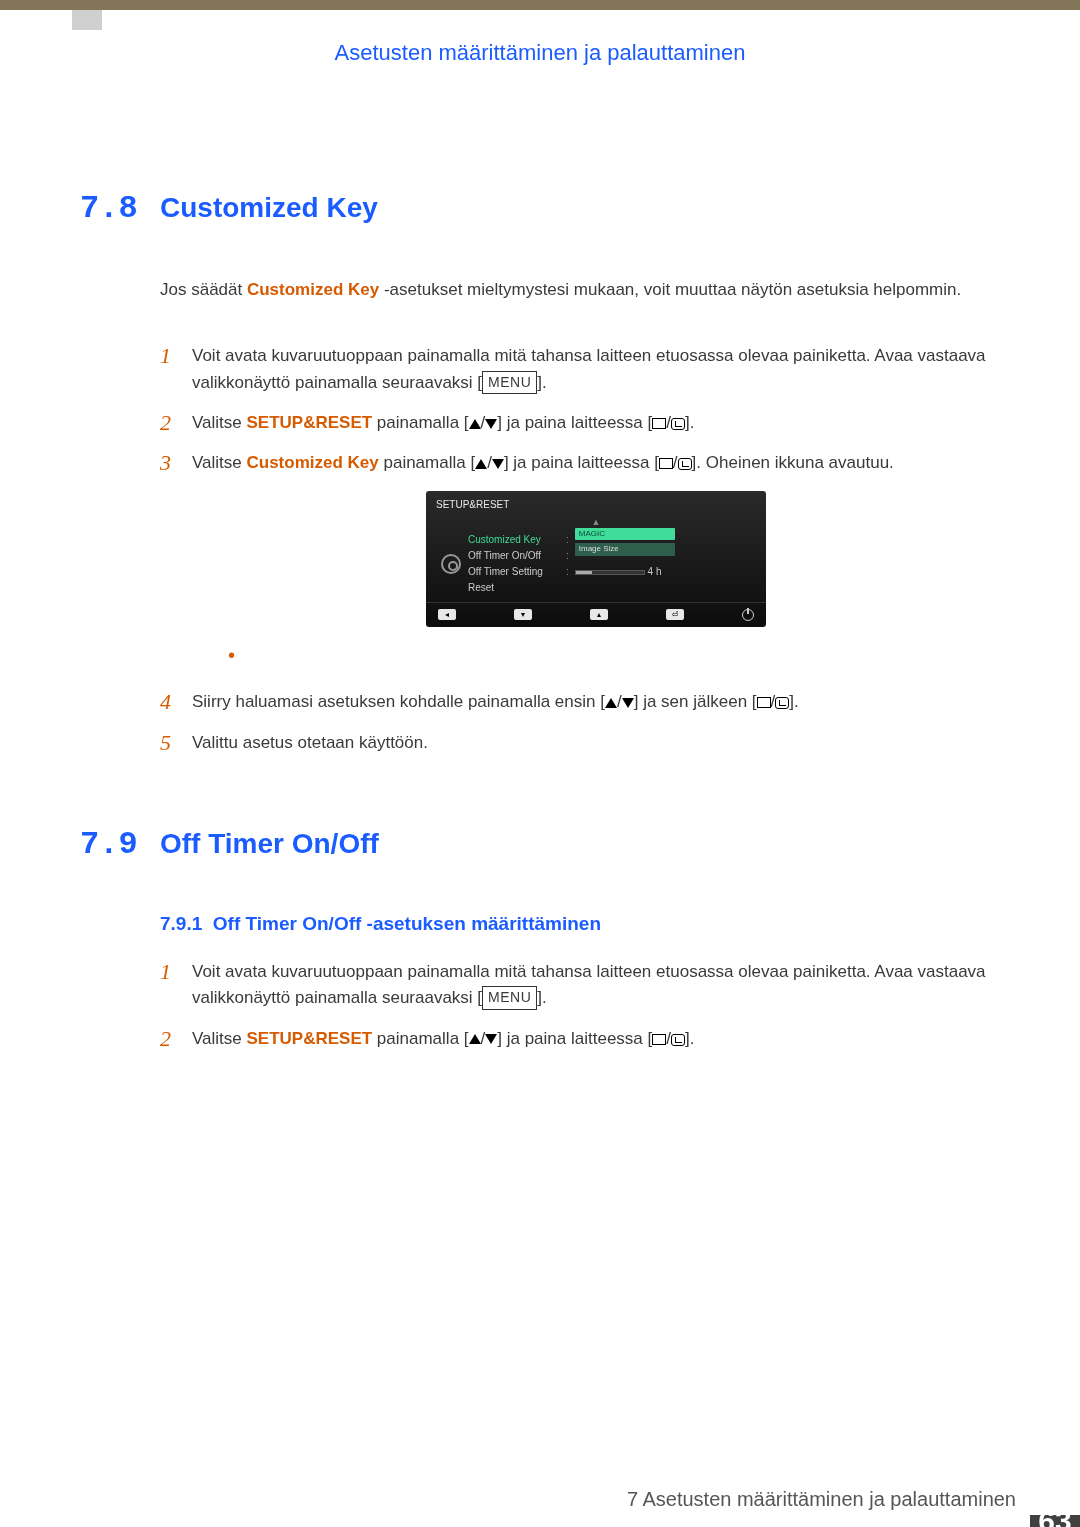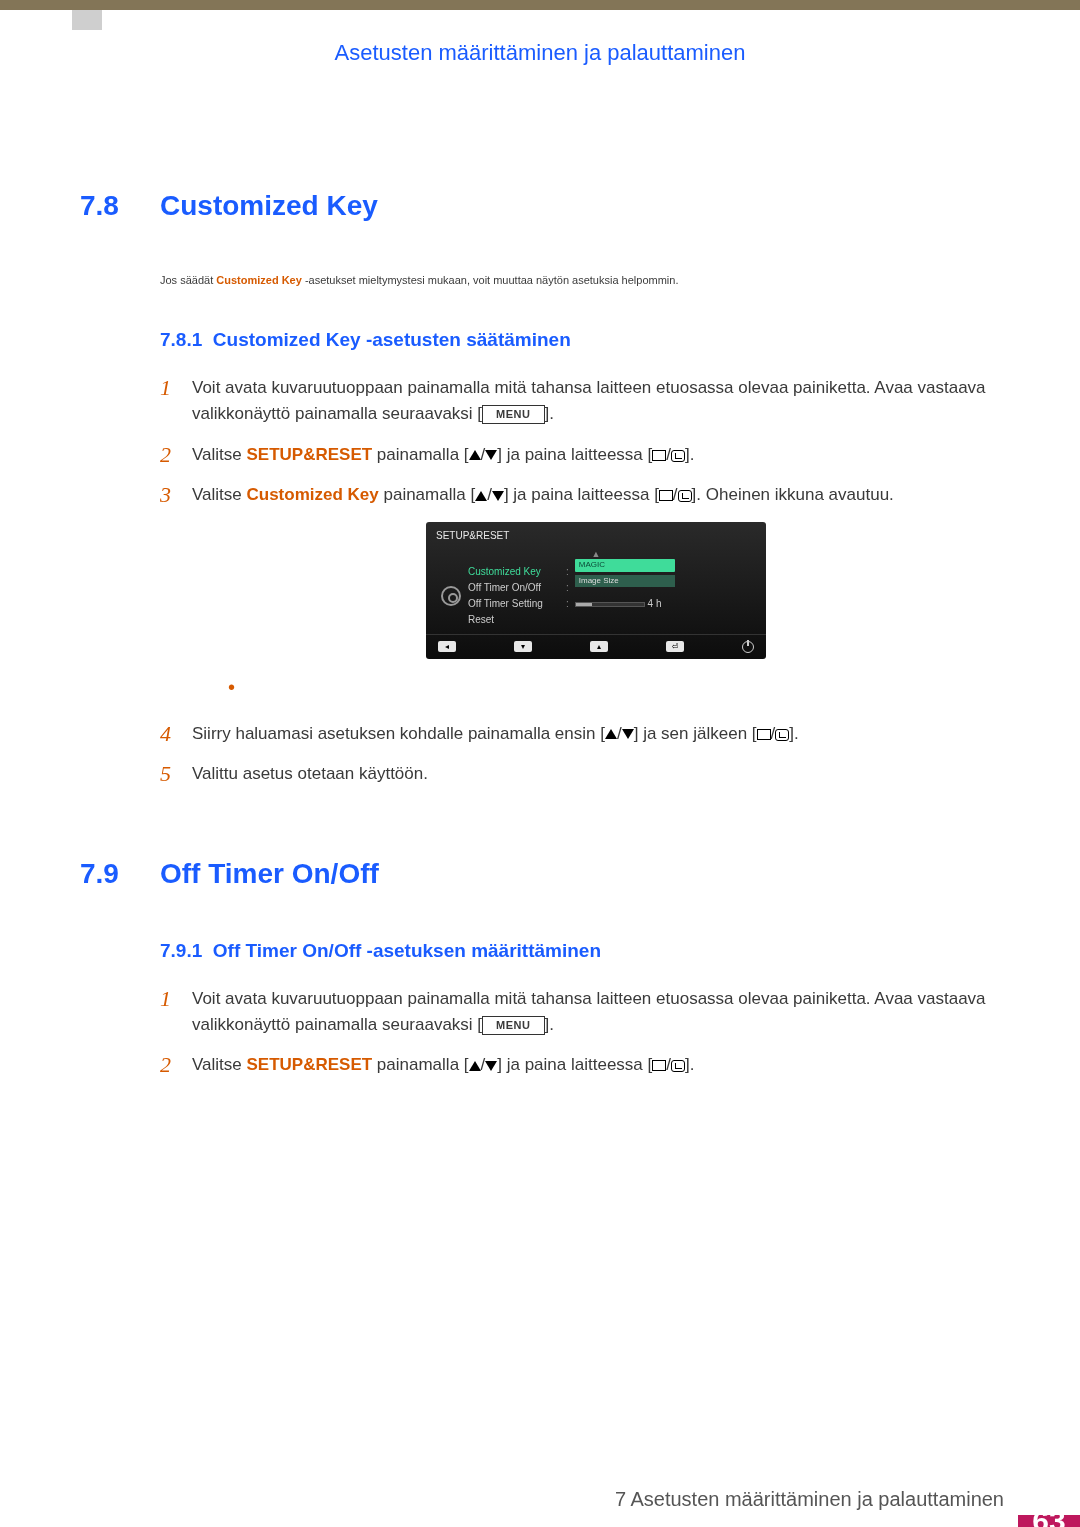--- a/index.html
+++ b/index.html
@@ -48,9 +48,10 @@
   }
   .sect-num {
     color: #1a5cff;
-    font-size: 28px;
+    font-size: 32px;
     font-weight: bold;
     width: 80px;
+    font-family: Liberation Mono, monospace;
   }
   .sect-title {
     color: #1a5cff;

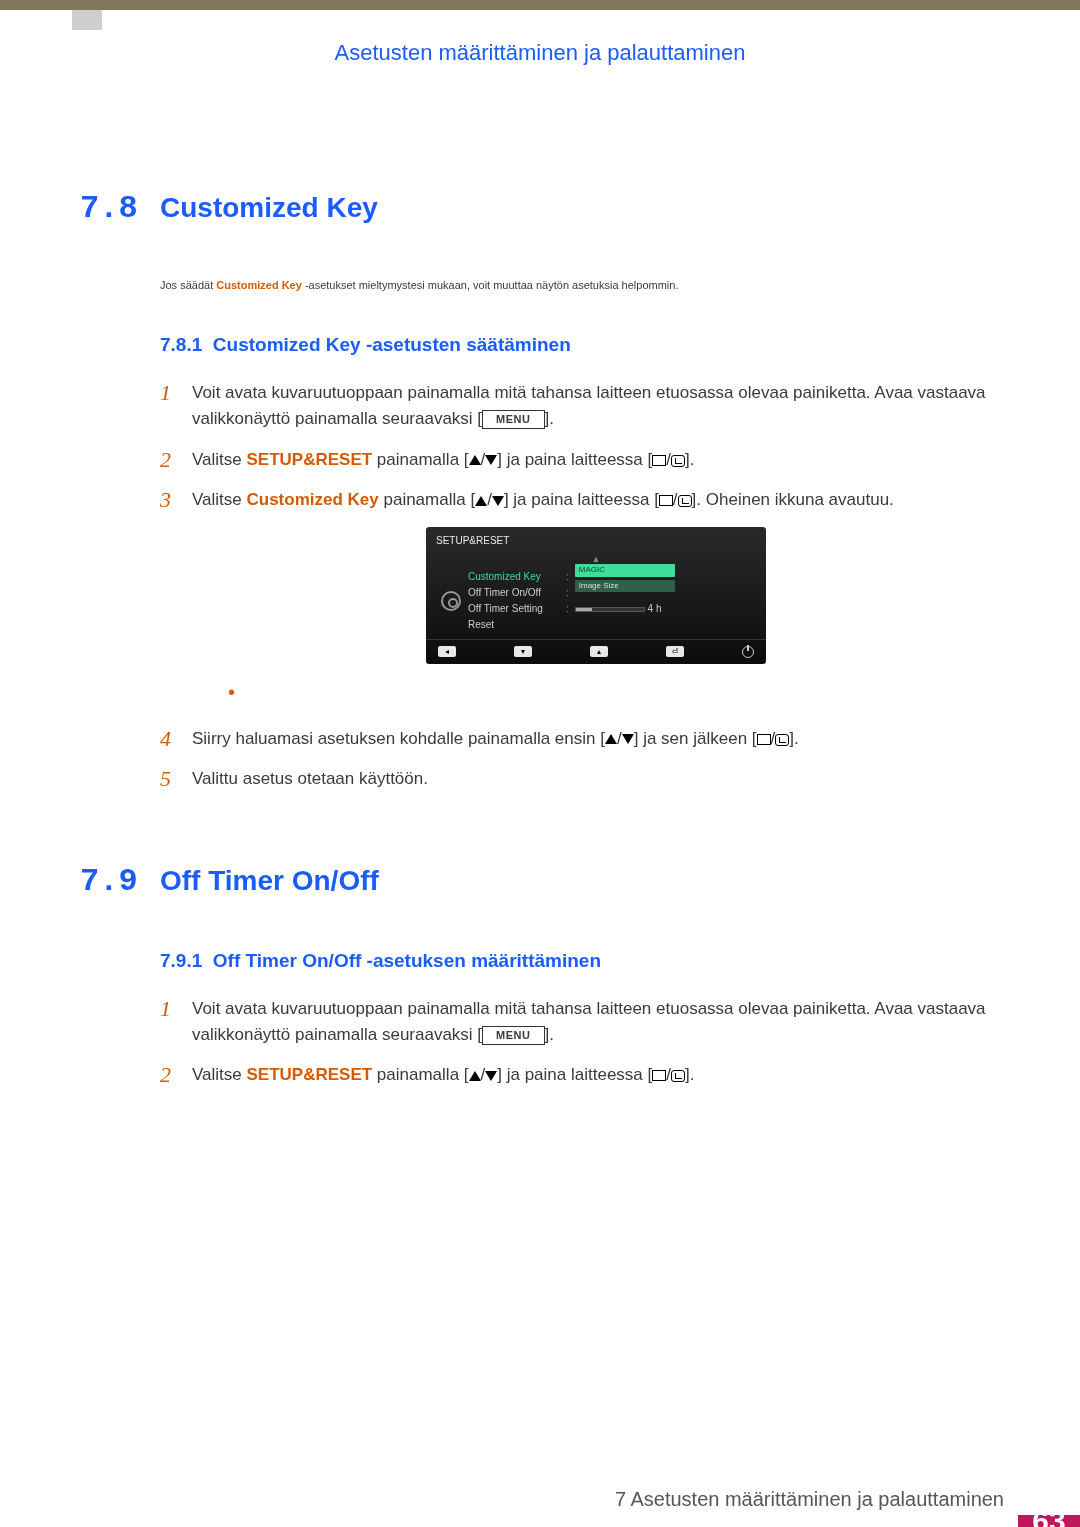--- a/index.html
+++ b/index.html
@@ -60,7 +60,7 @@
   }
   .body-text {
     margin-left: 80px;
-    font-size: 11px;
+    font-size: 17px;
     line-height: 1.55;
     color: #3a3a3a;
     margin-bottom: 40px;

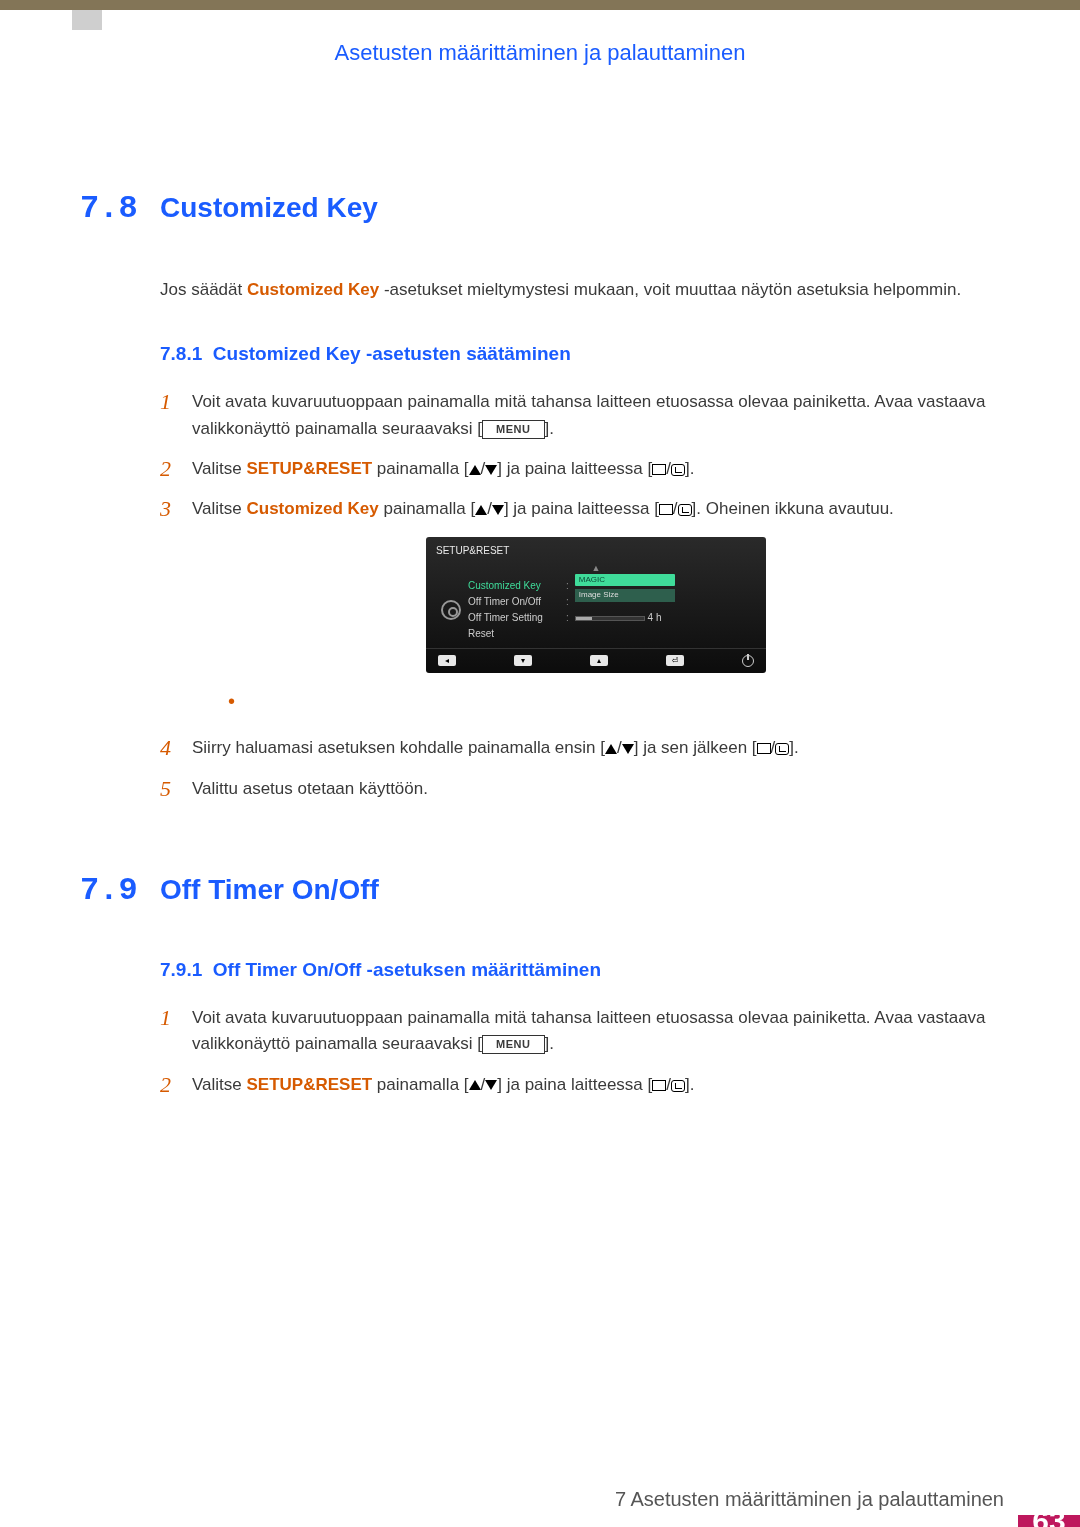--- a/index.html
+++ b/index.html
@@ -323,9 +323,6 @@
       <span>Jos säädät </span><span class="emph">Customized Key</span><span> -asetukset mieltymystesi mukaan, voit muuttaa näytön asetuksia helpommin.</span>
     </p>
 
-    <h3 class="sub-head">
-      <span>7.8.1</span>&nbsp;&nbsp;<span>Customized Key -asetusten säätäminen</span>
-    </h3>
 
     <div class="steps">
       <div class="step">

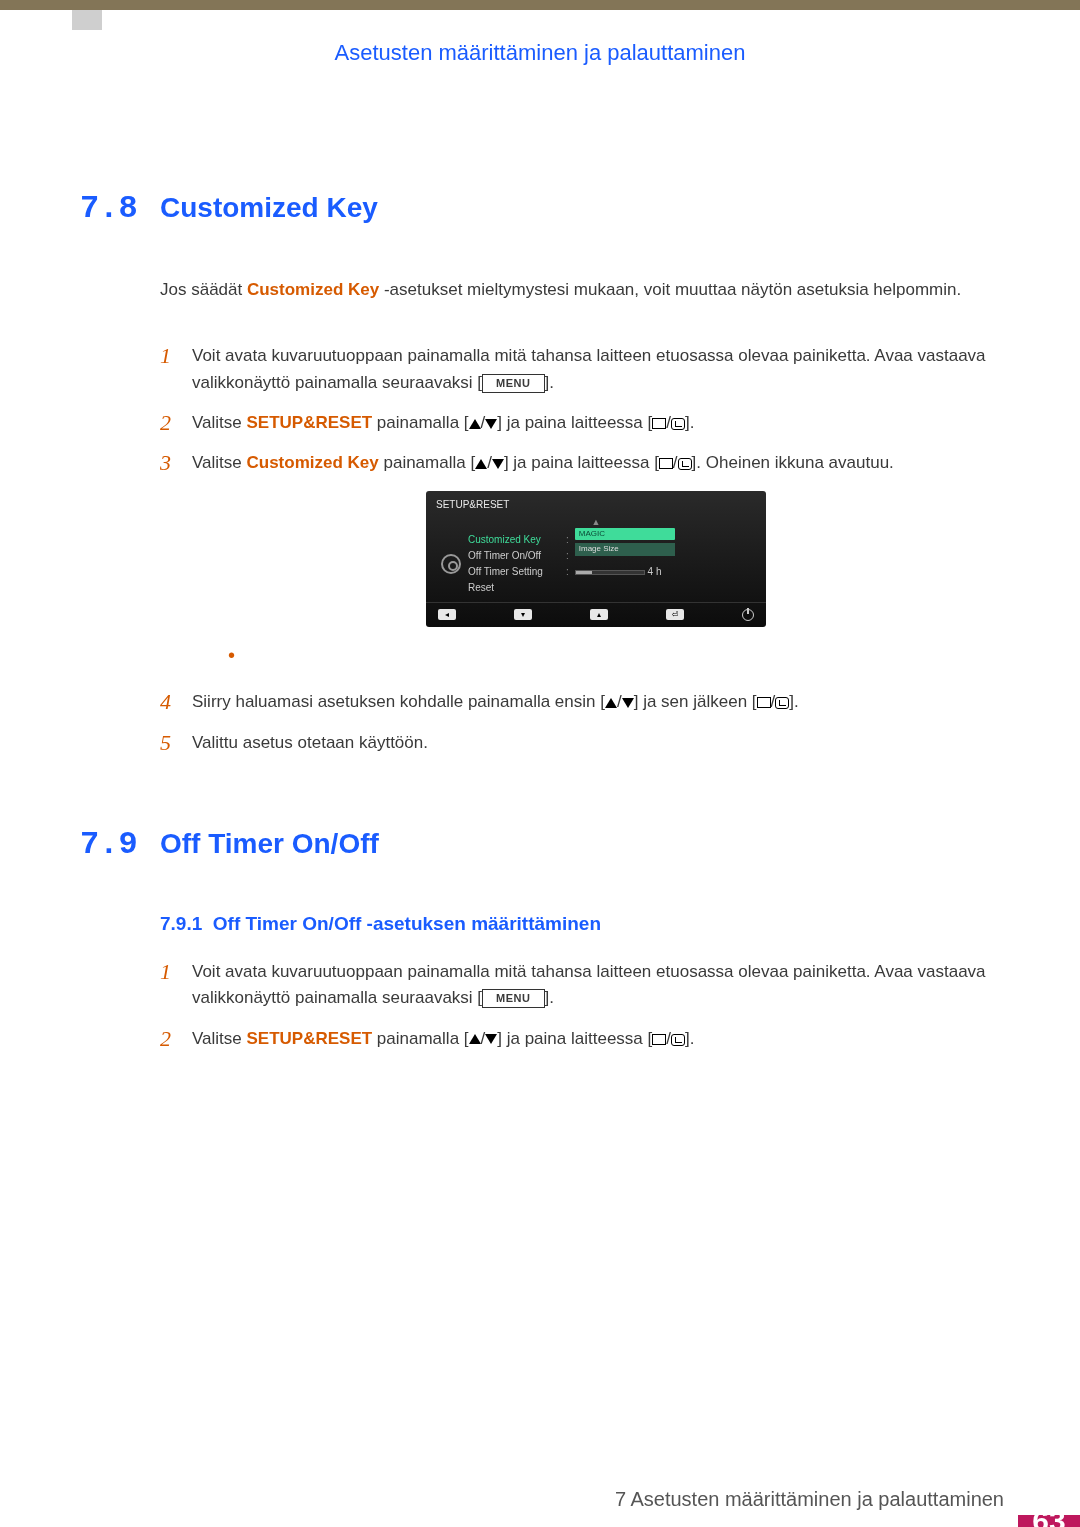--- a/index.html
+++ b/index.html
@@ -95,12 +95,11 @@
   .menu-frame {
     display: inline-block;
     border: 1.5px solid #333;
-    padding: 0 13px;
-    font-size: 11px;
+    padding: 0 5px;
+    font-size: 14px;
     letter-spacing: 0.5px;
     vertical-align: 1px;
     font-family: Arial, sans-serif;
-    font-weight: bold;
   }
   .tri-up, .tri-down {
     display: inline-block;

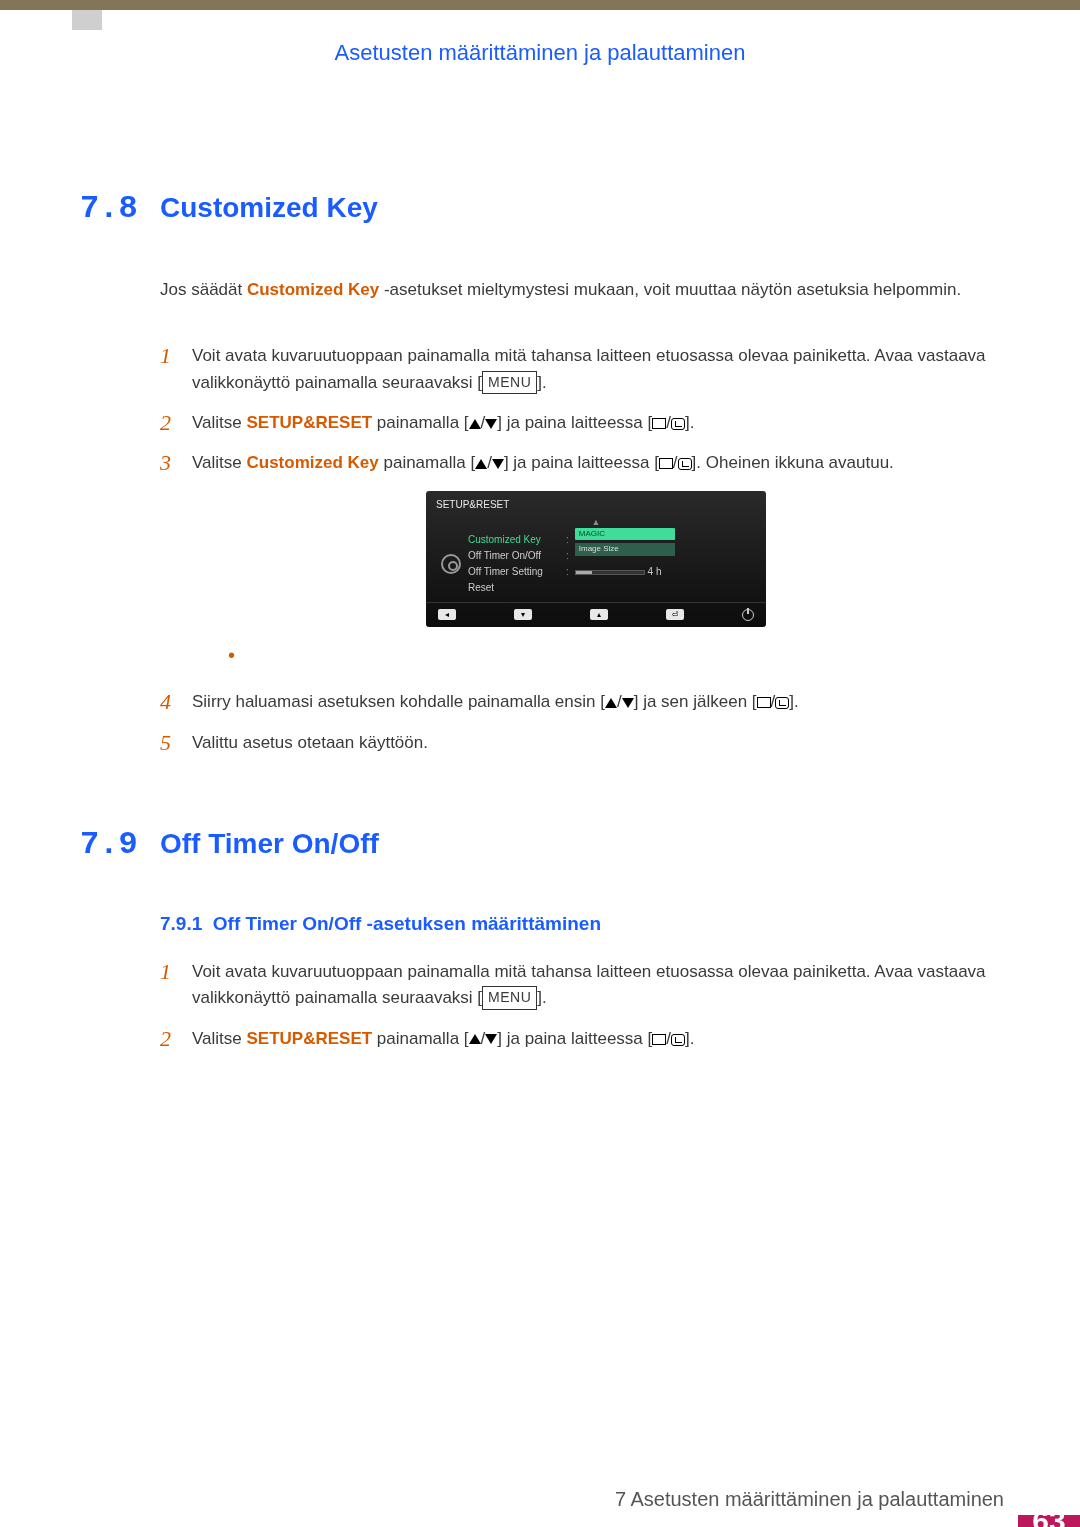--- a/index.html
+++ b/index.html
@@ -291,8 +291,8 @@
     color: #555;
   }
   .footer-page {
-    width: 62px;
-    background: #be185d;
+    width: 50px;
+    background: #404040;
     color: #fff;
     font-size: 30px;
     font-weight: bold;

